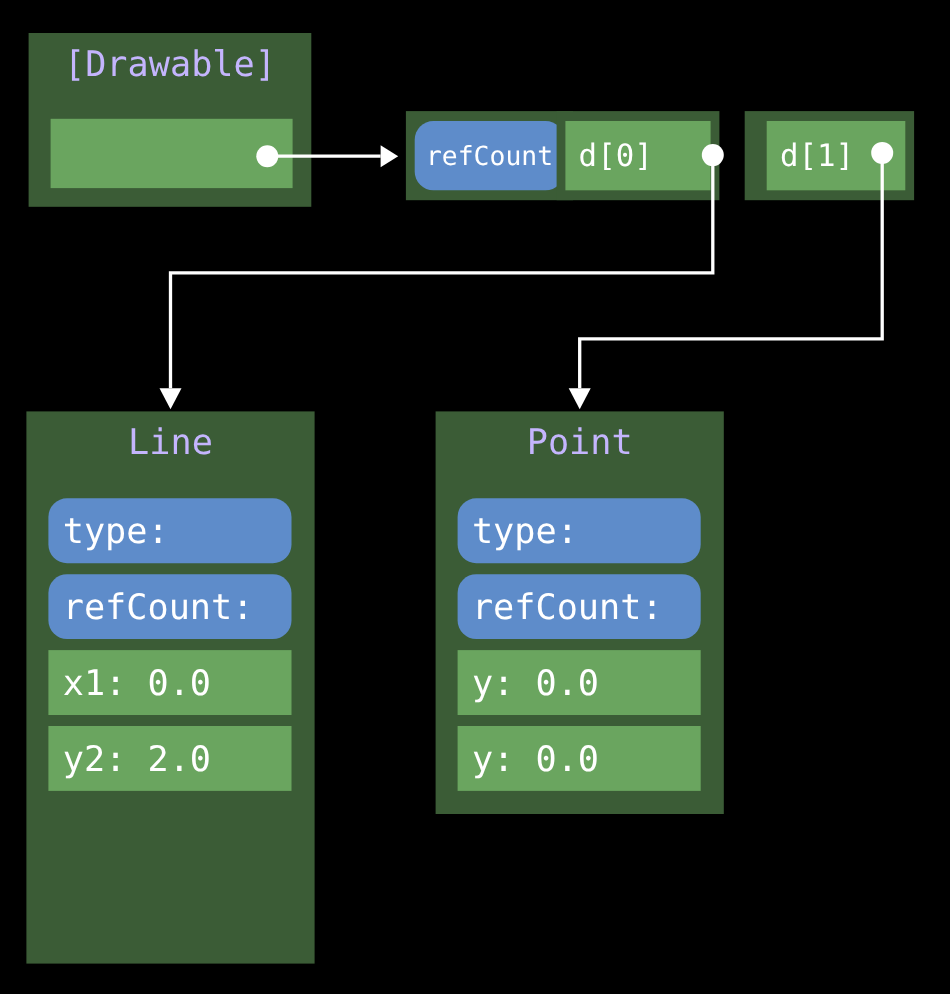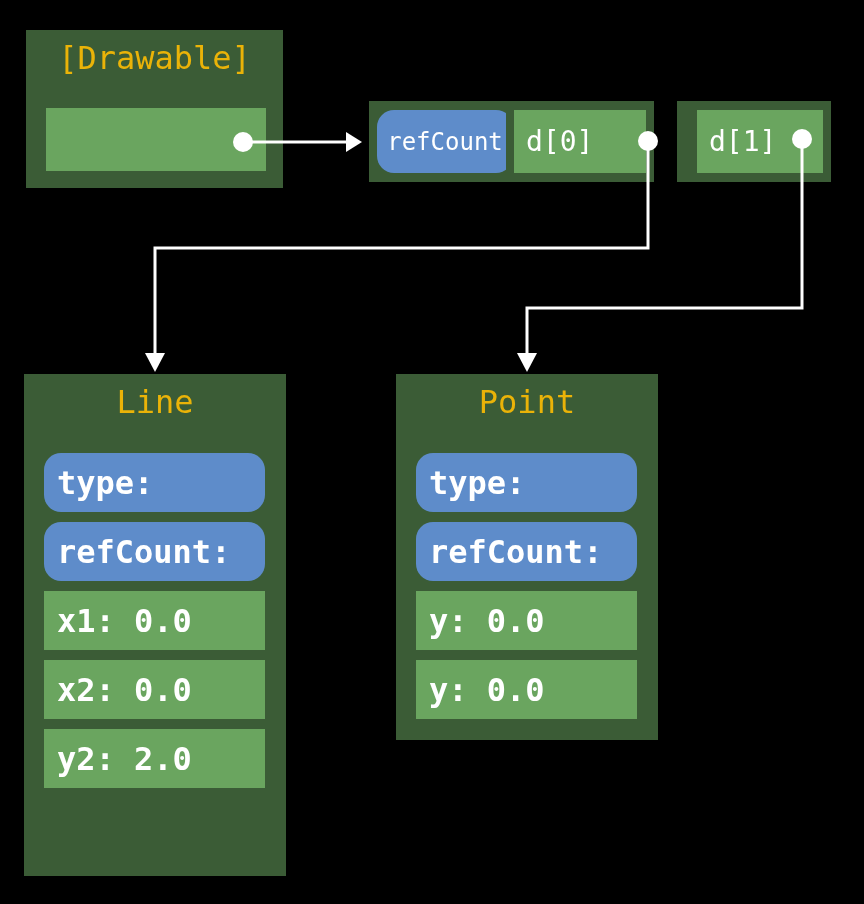--- a/index.html
+++ b/index.html
@@ -22,7 +22,7 @@
     text-align: center;
     font-size: 32px;
     line-height: 36px;
-    color: #eab308;
+    color: #c4b5fd;
     white-space: pre;
   }
   .fields {

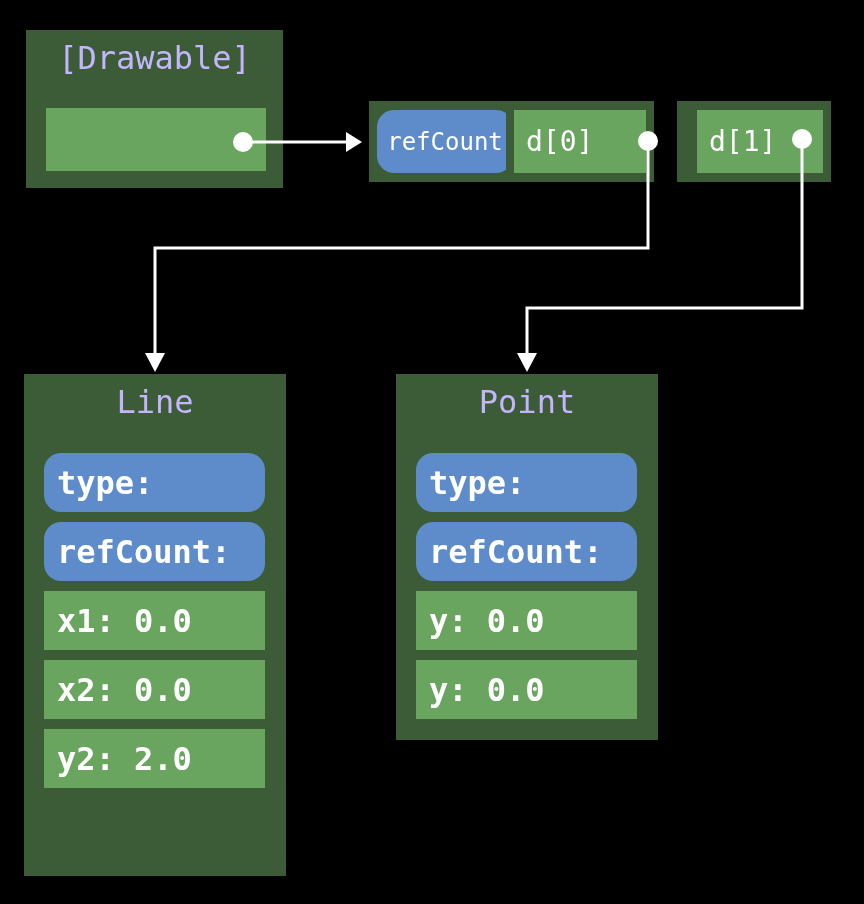--- a/index.html
+++ b/index.html
@@ -42,7 +42,6 @@
     align-items: center;
     font-size: 32px;
     white-space: pre;
-    font-weight: bold;
   }
   .blue  { background: #5e8cca; border-radius: 17px; }
   .green { background: #6aa55f; }

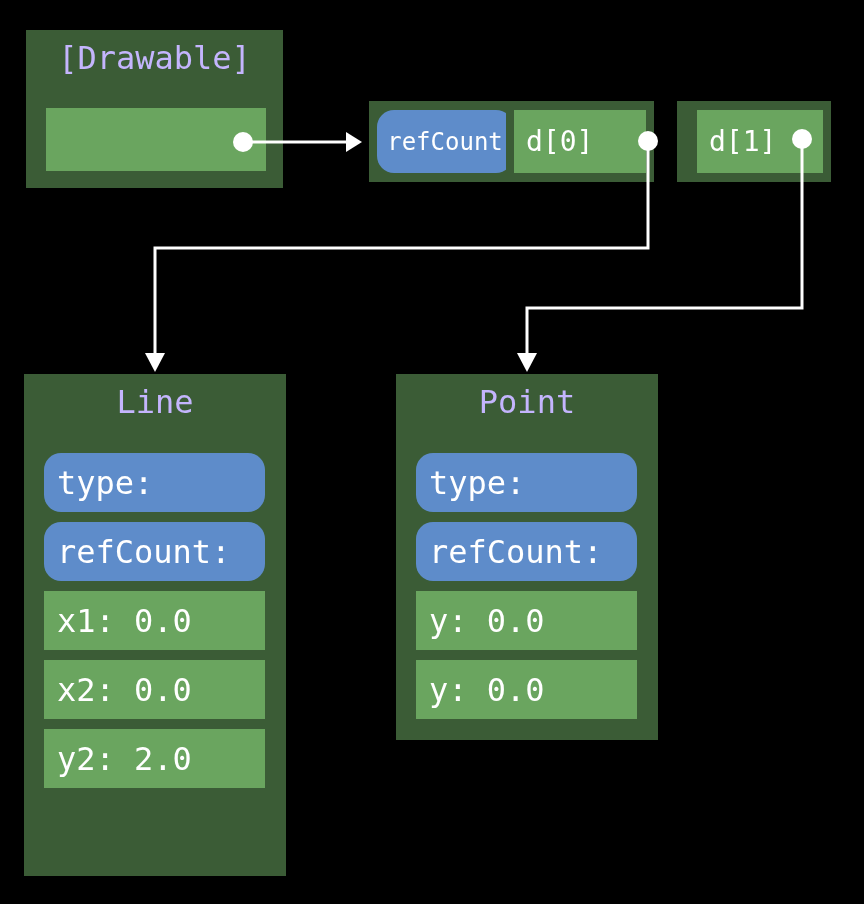--- a/index.html
+++ b/index.html
@@ -113,7 +113,6 @@
       <div class="field blue">type:</div>
       <div class="field blue">refCount:</div>
       <div class="field green">x1: 0.0</div>
-      <div class="field green">x2: 0.0</div>
       <div class="field green">y2: 2.0</div>
     </div>
   </div>

